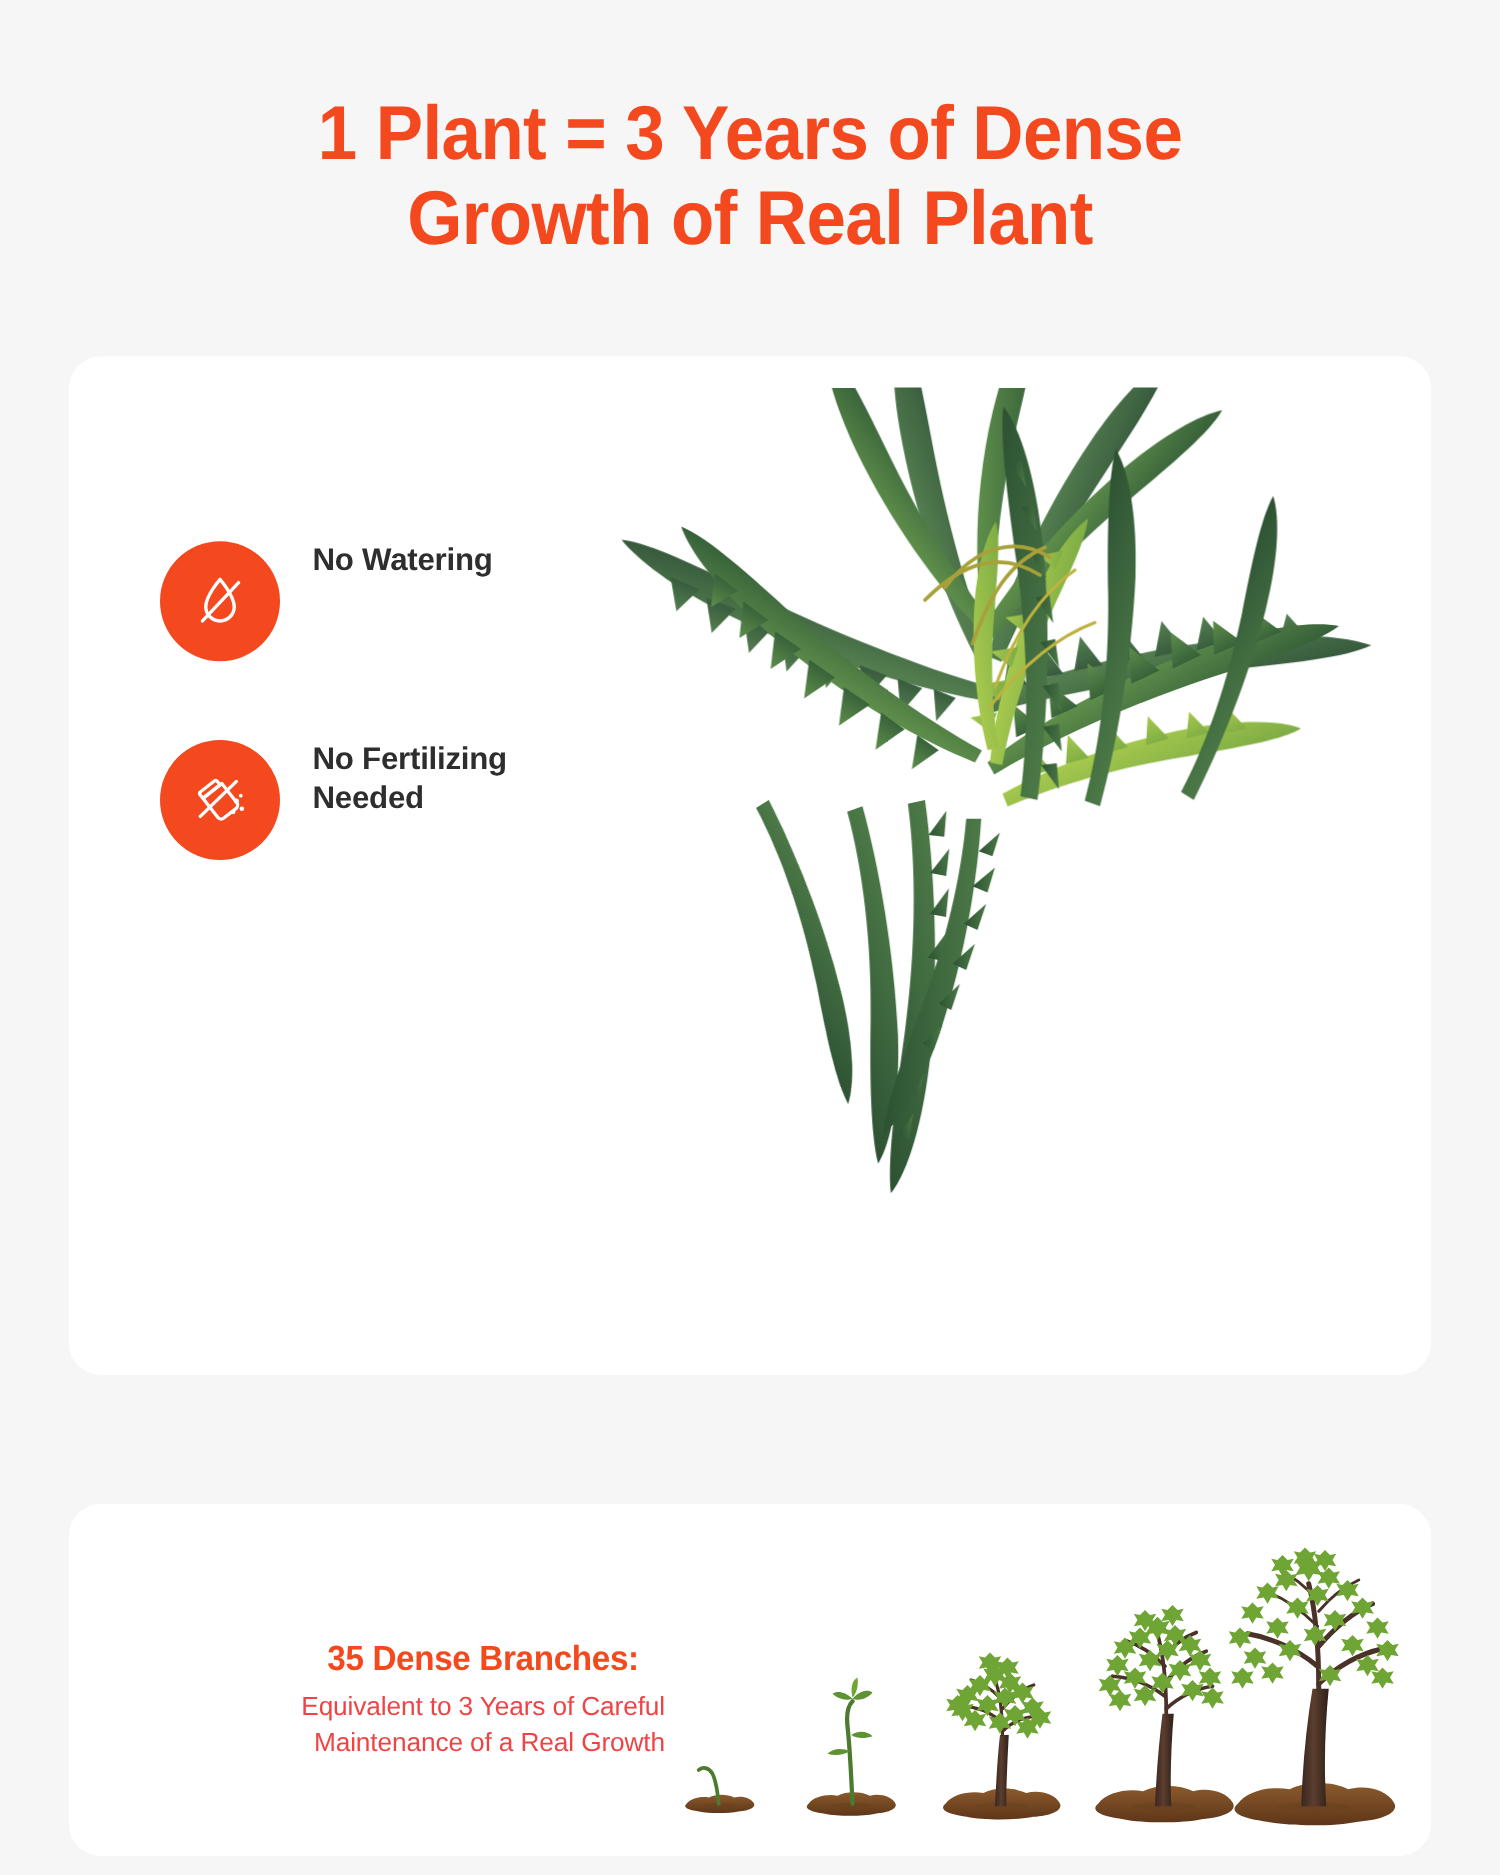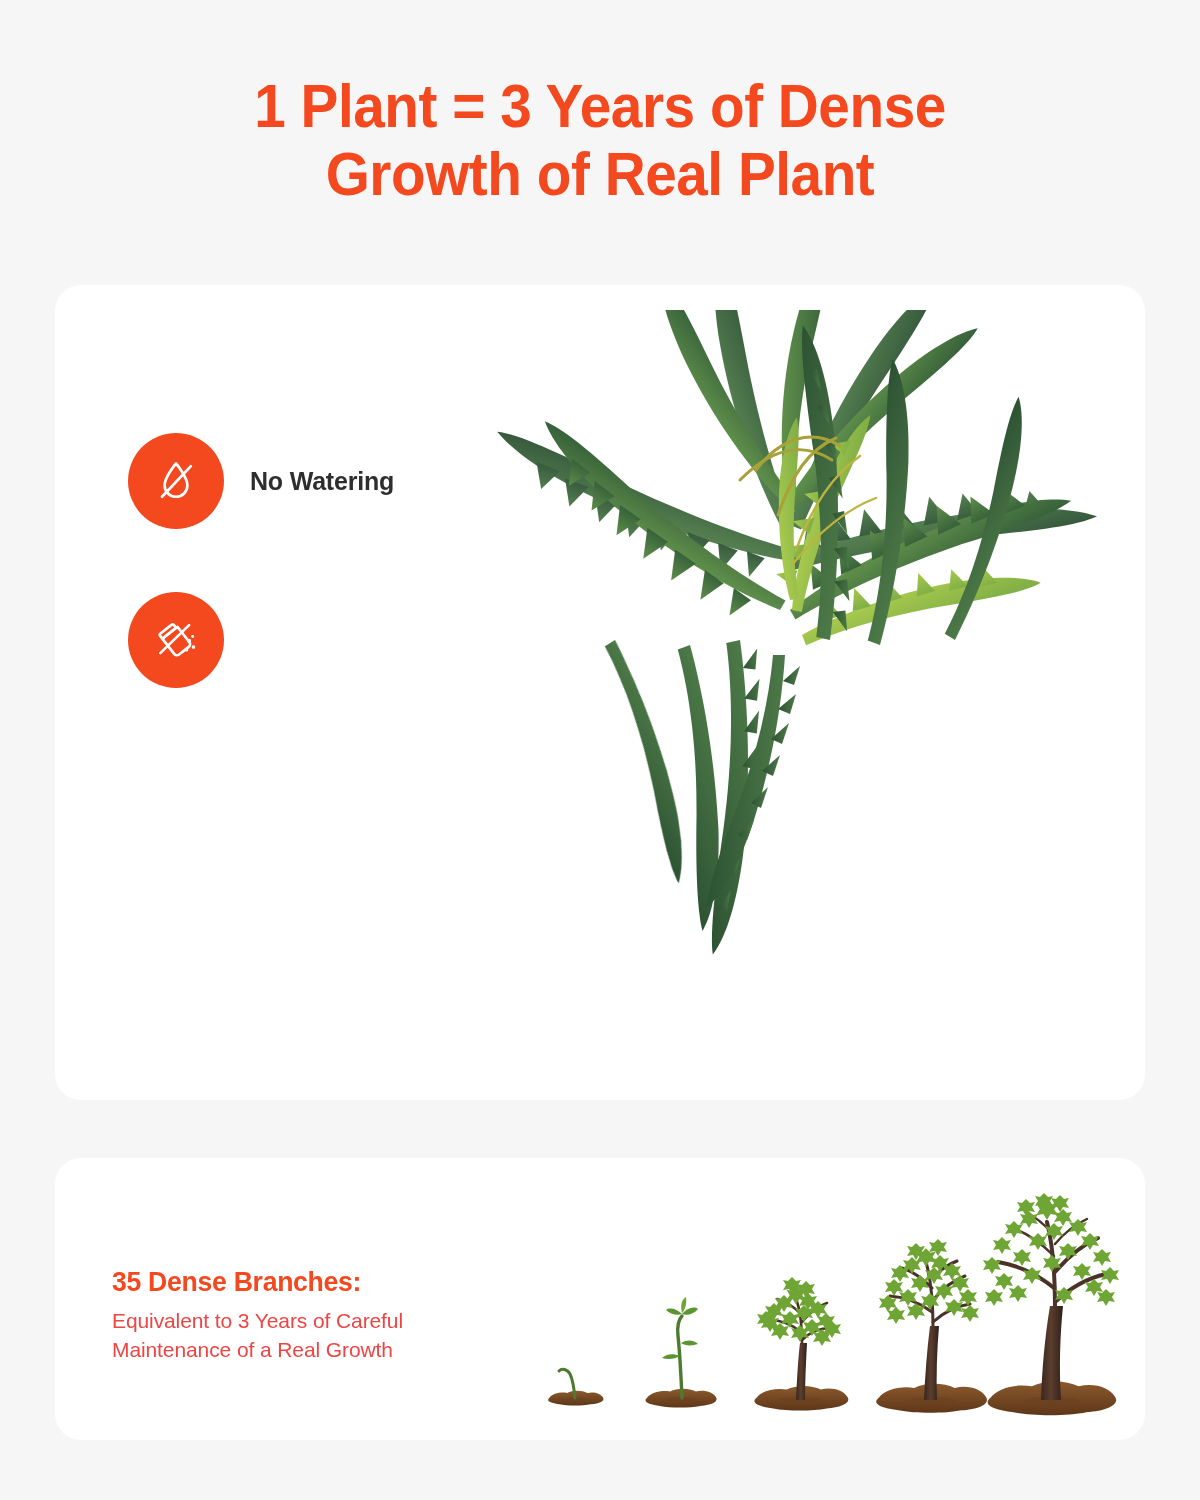--- a/index.html
+++ b/index.html
@@ -36,7 +36,7 @@
 
   
   .features{ position:absolute; left:73px; top:148px; width:360px; }
-  .feature{ display:flex; align-items:center; margin-bottom:63px; }
+  .feature{ display:flex; align-items:flex-start; margin-bottom:63px; }
   .badge{
     width:96px; height:96px; border-radius:50%;
     background:#f4481e;

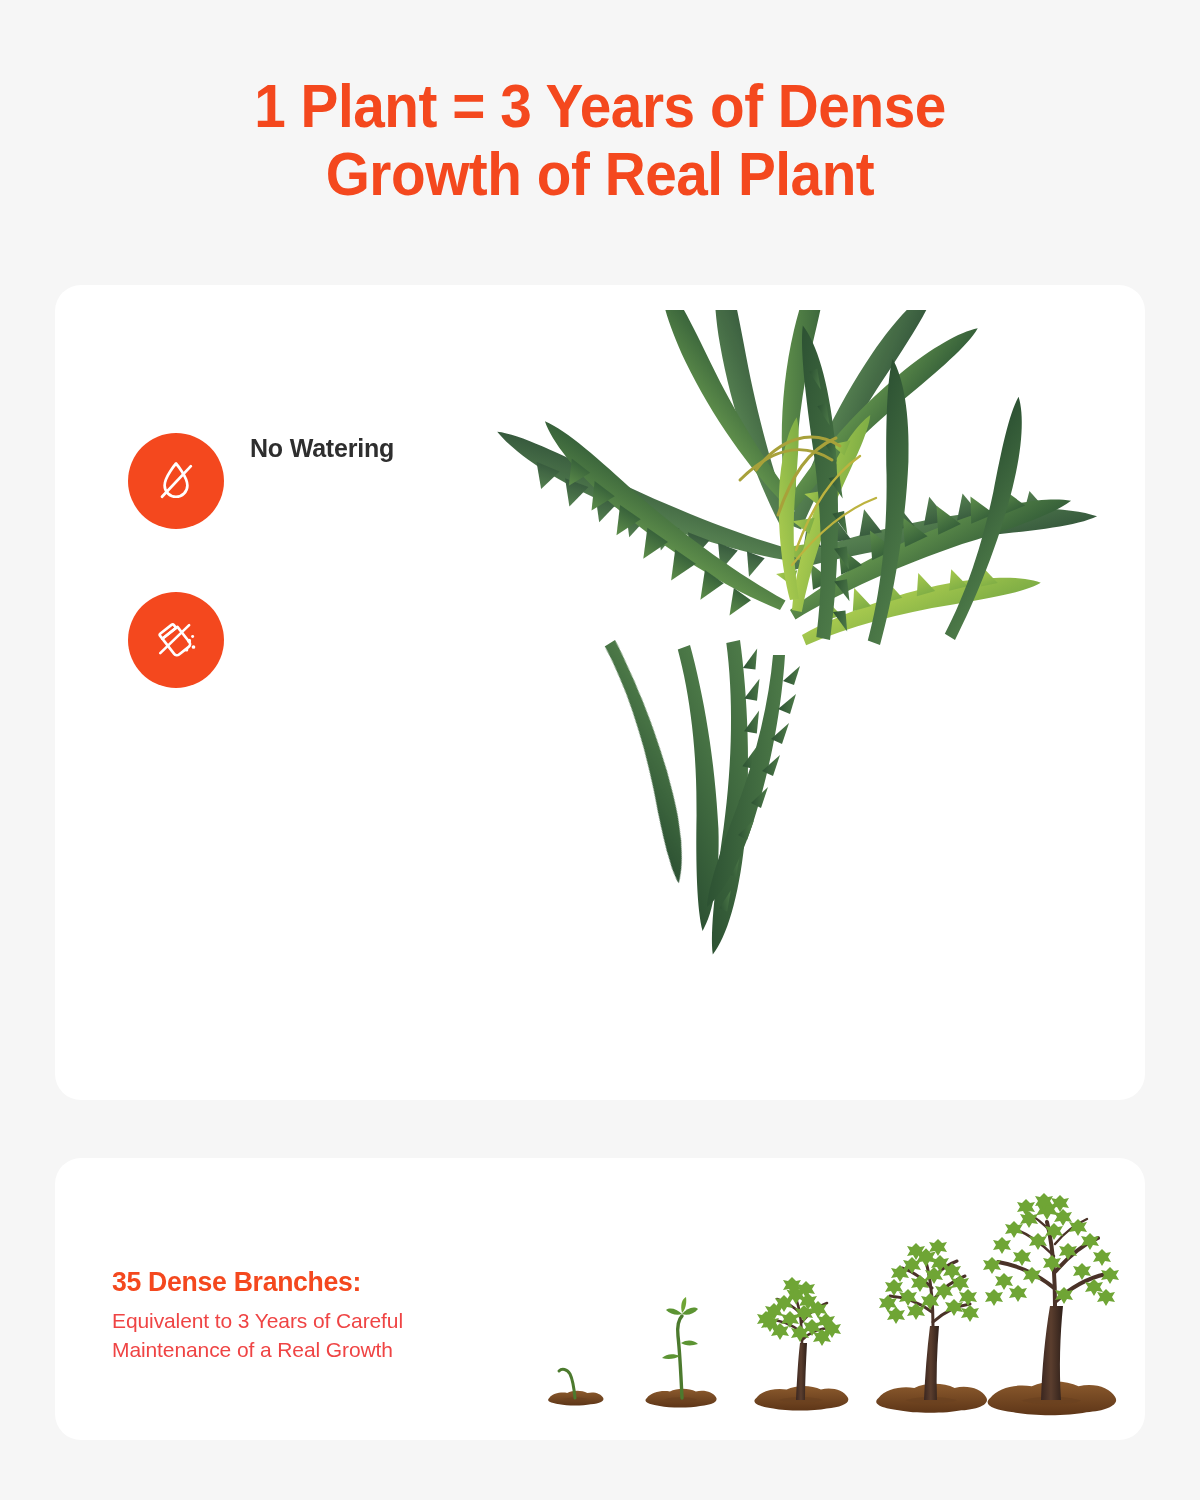--- a/index.html
+++ b/index.html
@@ -112,6 +112,10 @@
             <circle cx="44" cy="43" r="2.1" fill="#ffffff"></circle>
             <circle cx="51" cy="28" r="1.7" fill="#ffffff"></circle>
           </svg>
+        </div>
+        <div class="feature-label">
+          <span>No Fertilizing</span><br>
+          <span>Needed</span>
         </div>
       </div>
 

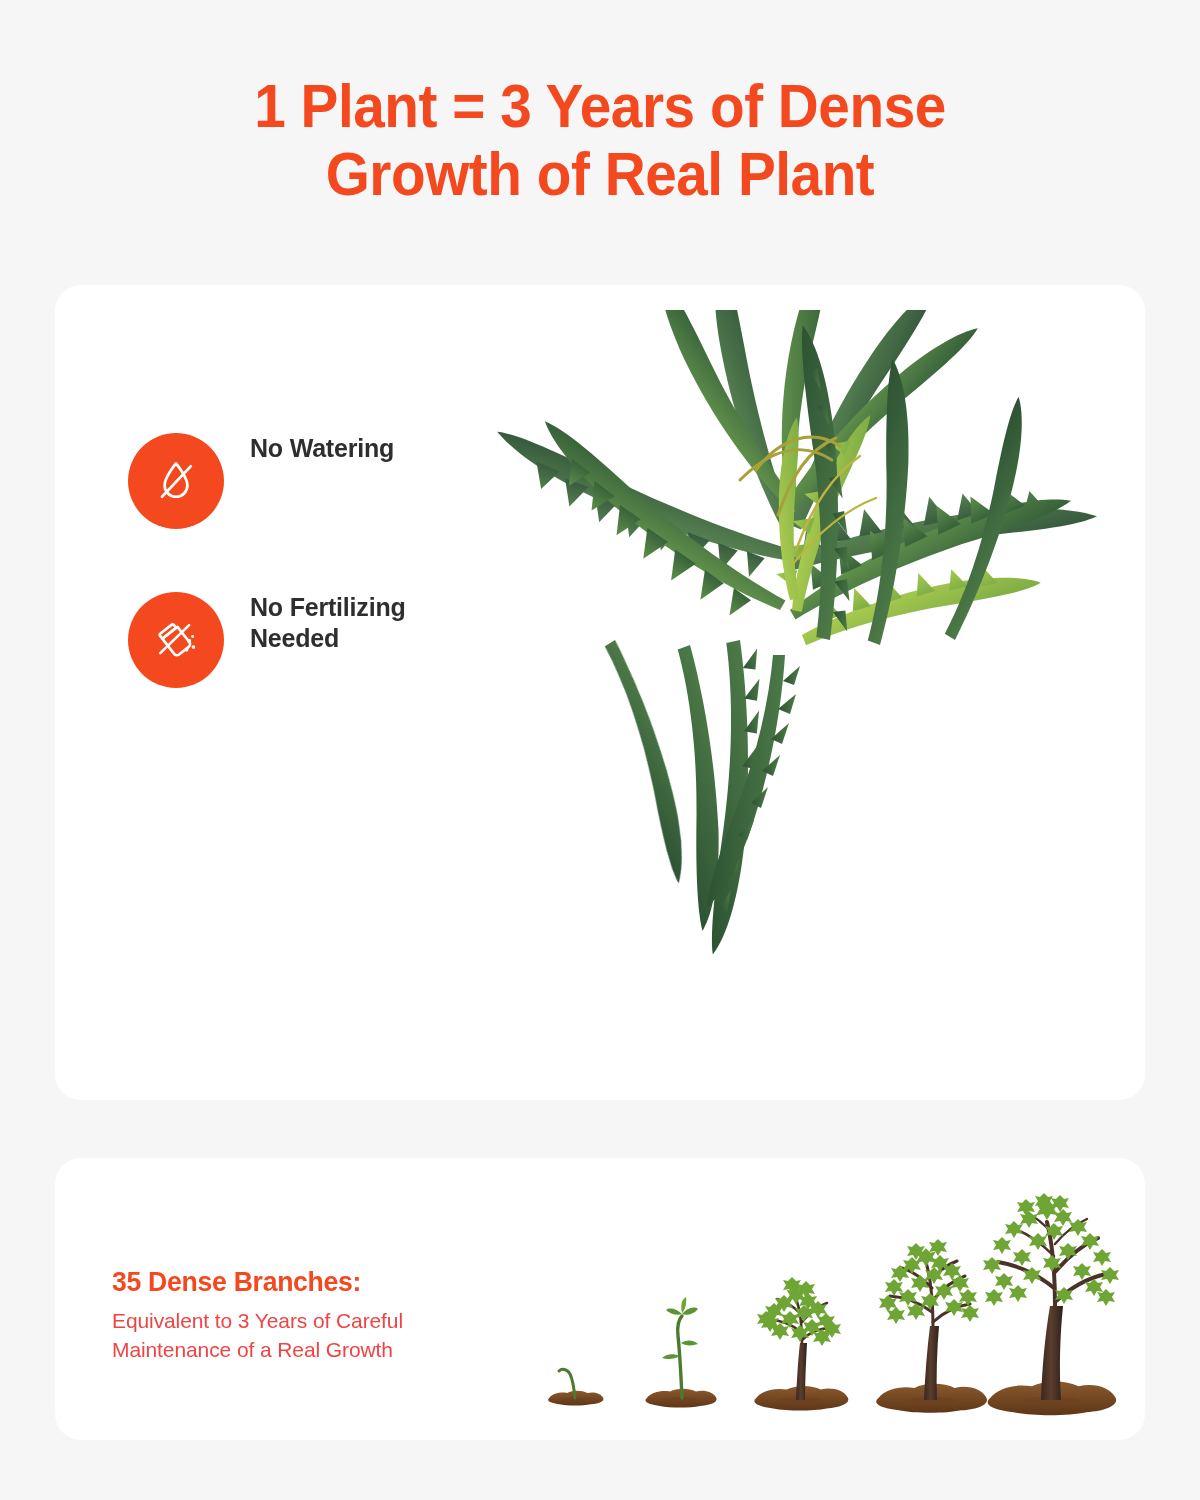--- a/index.html
+++ b/index.html
@@ -32,7 +32,7 @@
     border-radius:26px;
   }
   #card-hero{ left:55px; top:285px; width:1090px; height:815px; }
-  #card-growth{ left:55px; top:1158px; width:1090px; height:282px; }
+  #card-growth{ left:55px; top:1203px; width:1090px; height:282px;text-align:right; }
 
   
   .features{ position:absolute; left:73px; top:148px; width:360px; }

